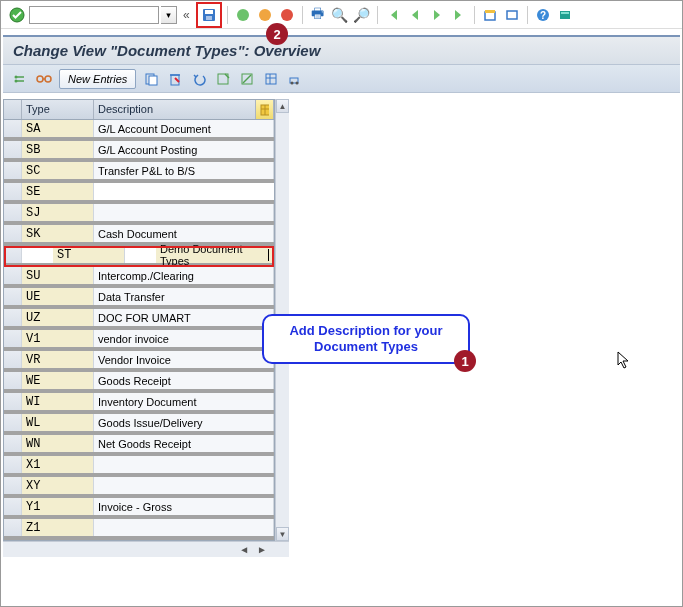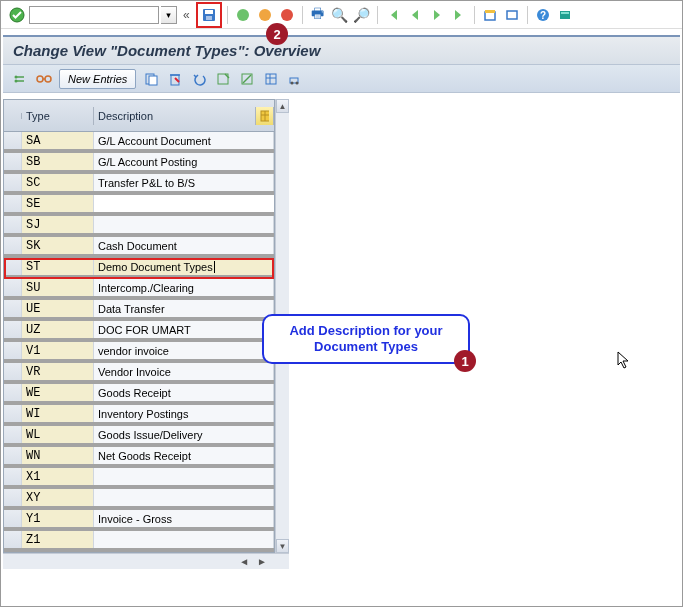--- a/index.html
+++ b/index.html
@@ -27,7 +27,7 @@
   
   .content { position: relative; padding: 6px 2px; display: flex; }
   .grid { border: 1px solid #9ba8b8; width: 272px; background: #fff; }
-  .grid-header { display: flex; background: linear-gradient(#e0e6ee,#cdd6e2); border-bottom: 1px solid #9ba8b8; height: 32px; align-items: center; }
+  .grid-header { display: flex; background: linear-gradient(#e0e6ee,#cdd6e2); border-bottom: 1px solid #9ba8b8; height: 20px; }
   .gh-cell { border-right: 1px solid #aab4c2; padding: 3px 4px; font-size: 11px; color: #1a2a40; }
   .gh-sel { width: 18px; }
   .gh-type { width: 72px; }

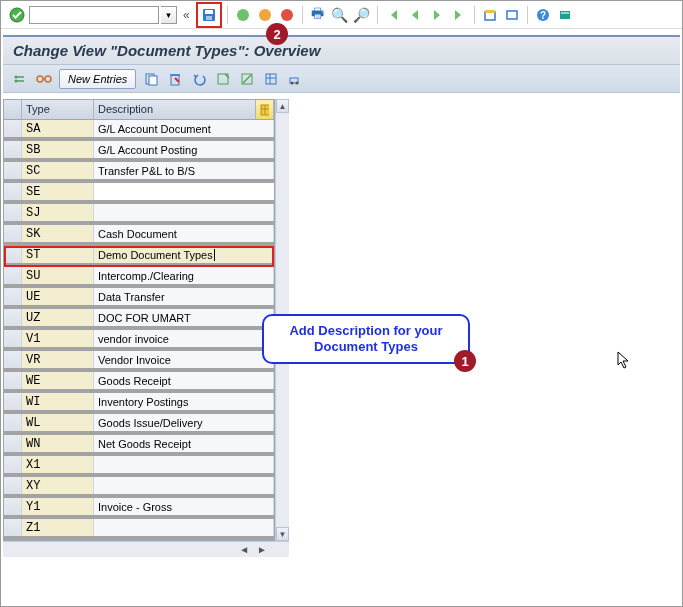--- a/index.html
+++ b/index.html
@@ -39,7 +39,7 @@
   .gc-sel { width: 18px; background: linear-gradient(#e8ecf2,#dbe1ea); }
   .gc-type { width: 72px; background: #f3eecf; font-family: 'Courier New', monospace; font-size: 12px; }
   .gc-desc { flex: 1; background: #f5f7fa; }
-  .highlight-row { outline: 2px solid #d22; outline-offset: -2px; position: relative; z-index: 5; }
+  .highlight-row { outline: 2px solid #d22; outline-offset: -2px; position: relative; z-index: 5; gap: 31px; }
   .highlight-row .gc-desc { background: #f3eecf; }
   .edit-cursor::after { content: ""; display: inline-block; width: 1px; height: 12px; background: #000; margin-left: 1px; }
 

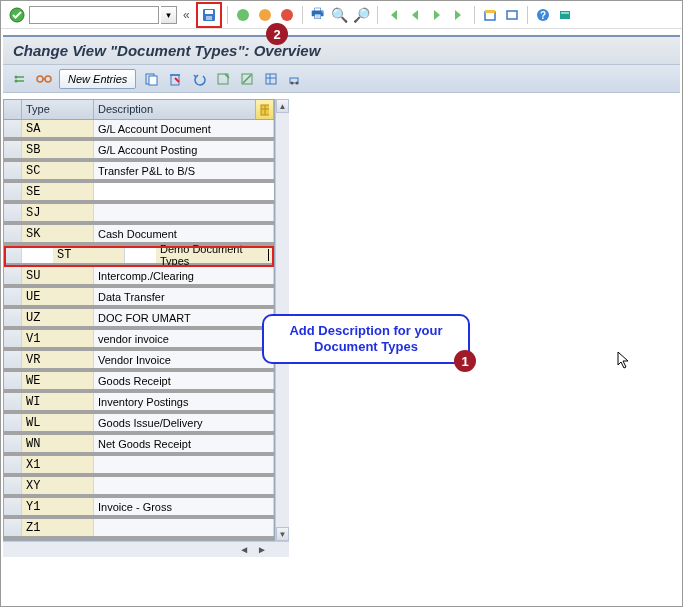--- a/index.html
+++ b/index.html
@@ -305,7 +305,7 @@
               <div class="grow">
                 <div class="gc gc-sel"></div>
                 <div class="gc gc-type">WI</div>
-                <div class="gc gc-desc">Inventory Postings</div>
+                <div class="gc gc-desc">Inventory Document</div>
               </div>
               <div class="grow">
                 <div class="gc gc-sel"></div>

